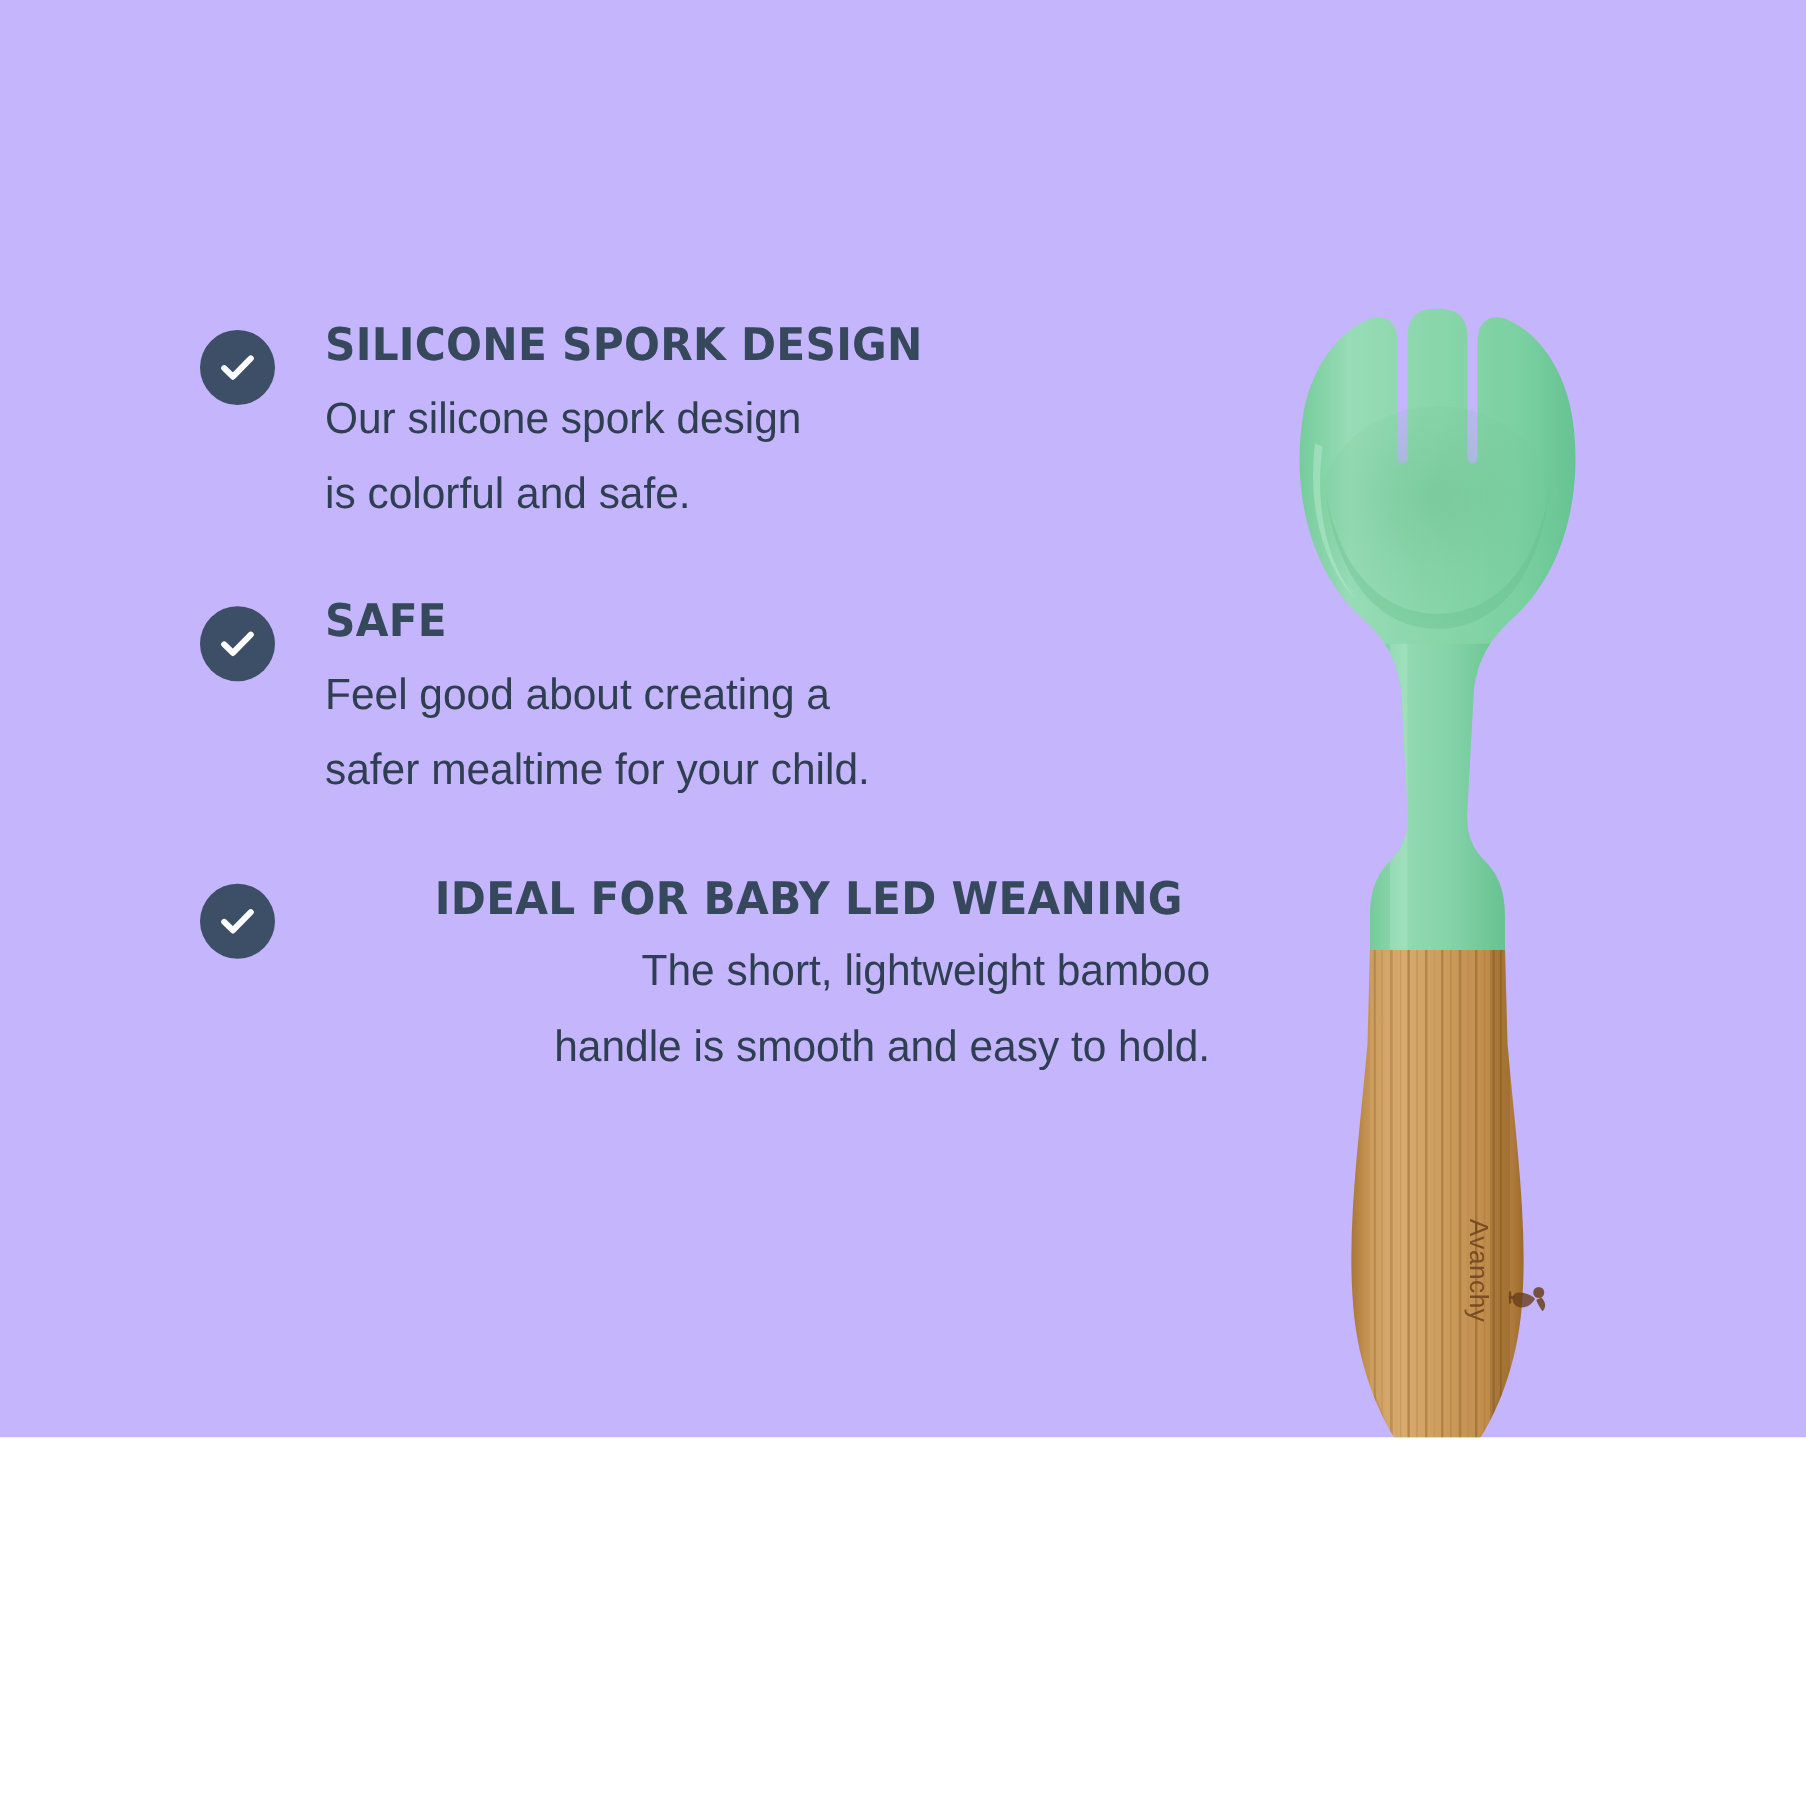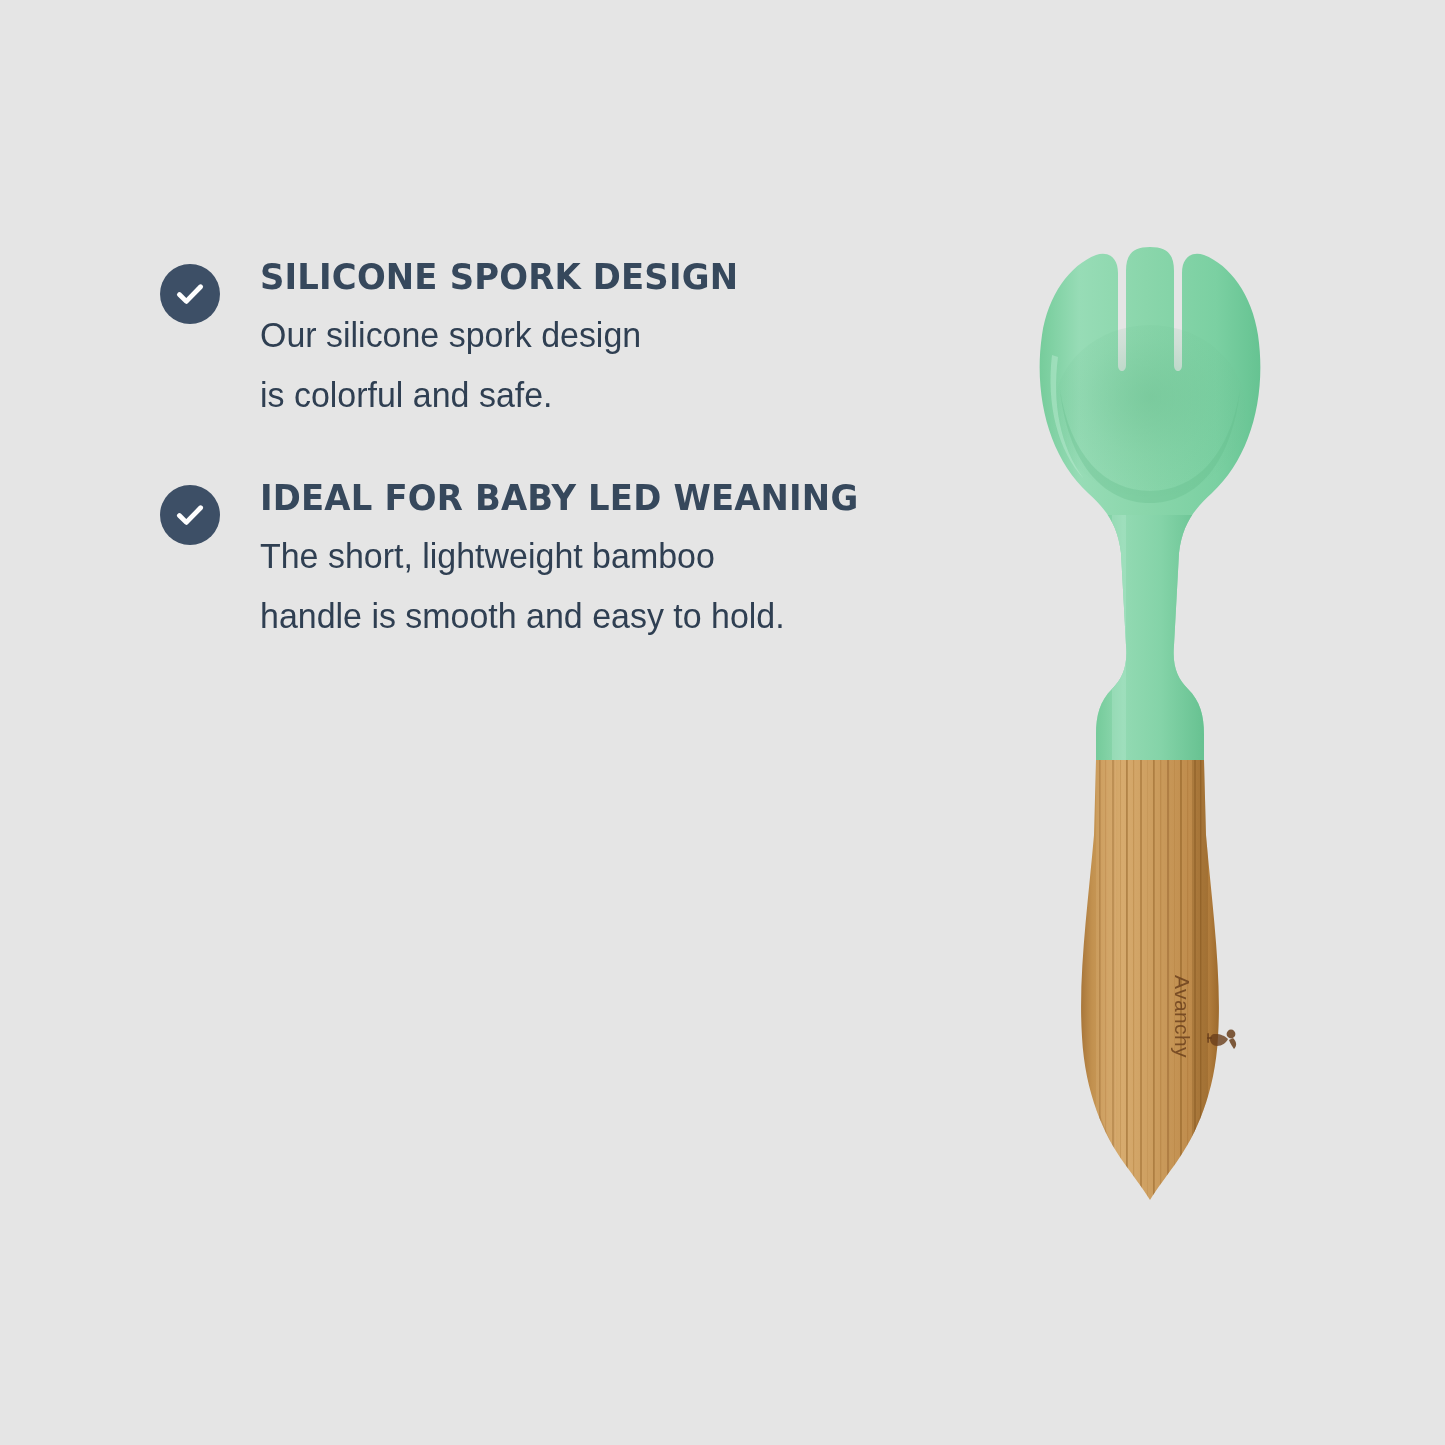--- a/index.html
+++ b/index.html
@@ -10,8 +10,8 @@
   .canvas {
     position: relative;
     width: 1445px;
-    height: 1445px;
-    background: #e5e5e5;
+    height: 1150px;
+    background: #c4b5fd;
     overflow: hidden;
     font-family: "Liberation Sans", sans-serif;
   }

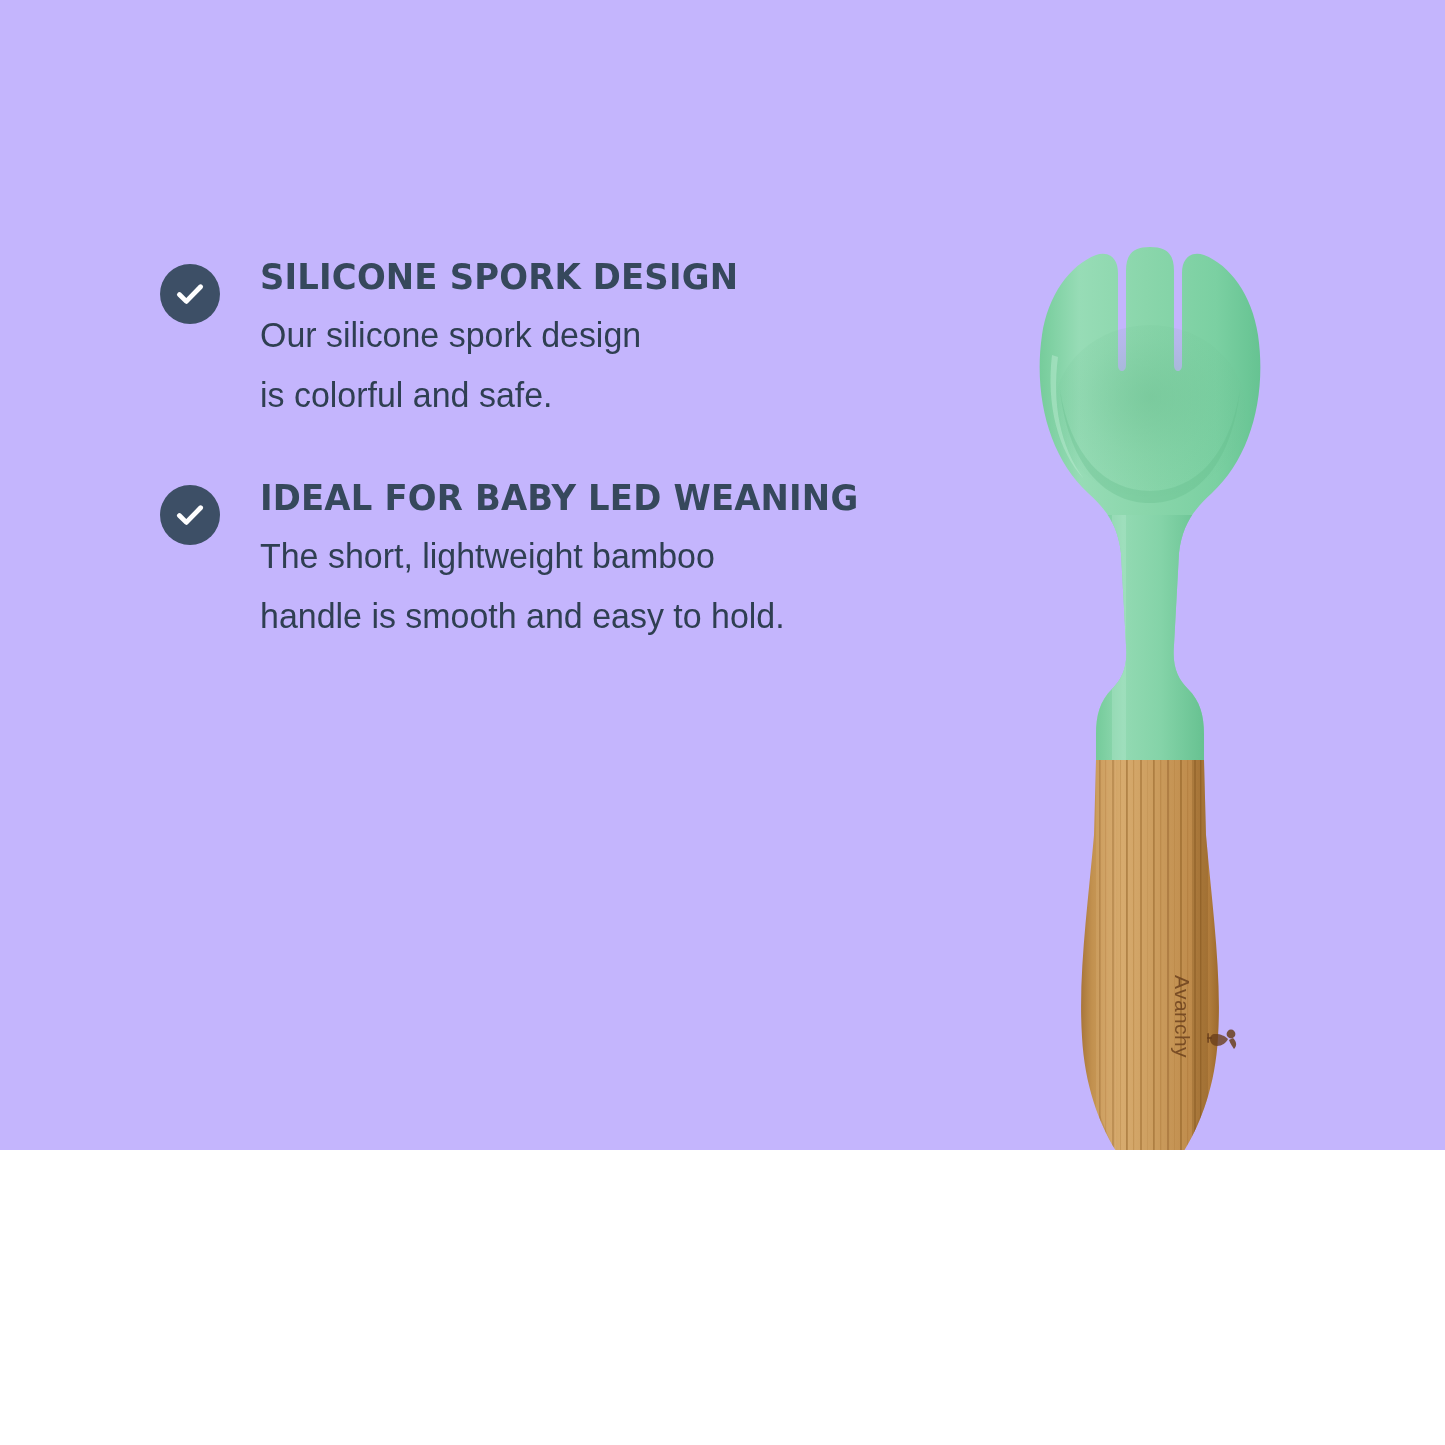--- a/index.html
+++ b/index.html
@@ -141,6 +141,18 @@
     </div>
 
 
+    <div class="feature">
+      <span class="check-badge">
+        <svg viewBox="0 0 24 24" aria-hidden="true">
+          <path d="M4.5 12.4 L9.4 17.2 L19.5 6.9" fill="none" stroke="#ffffff" stroke-width="3.4" stroke-linecap="round" stroke-linejoin="round"></path>
+        </svg>
+      </span>
+      <p class="feature-title">SAFE</p>
+      <div class="feature-body">
+        <span class="ln">Feel good about creating a</span>
+        <span class="ln">safer mealtime for your child.</span>
+      </div>
+    </div>
 
     <div class="feature">
       <span class="check-badge">

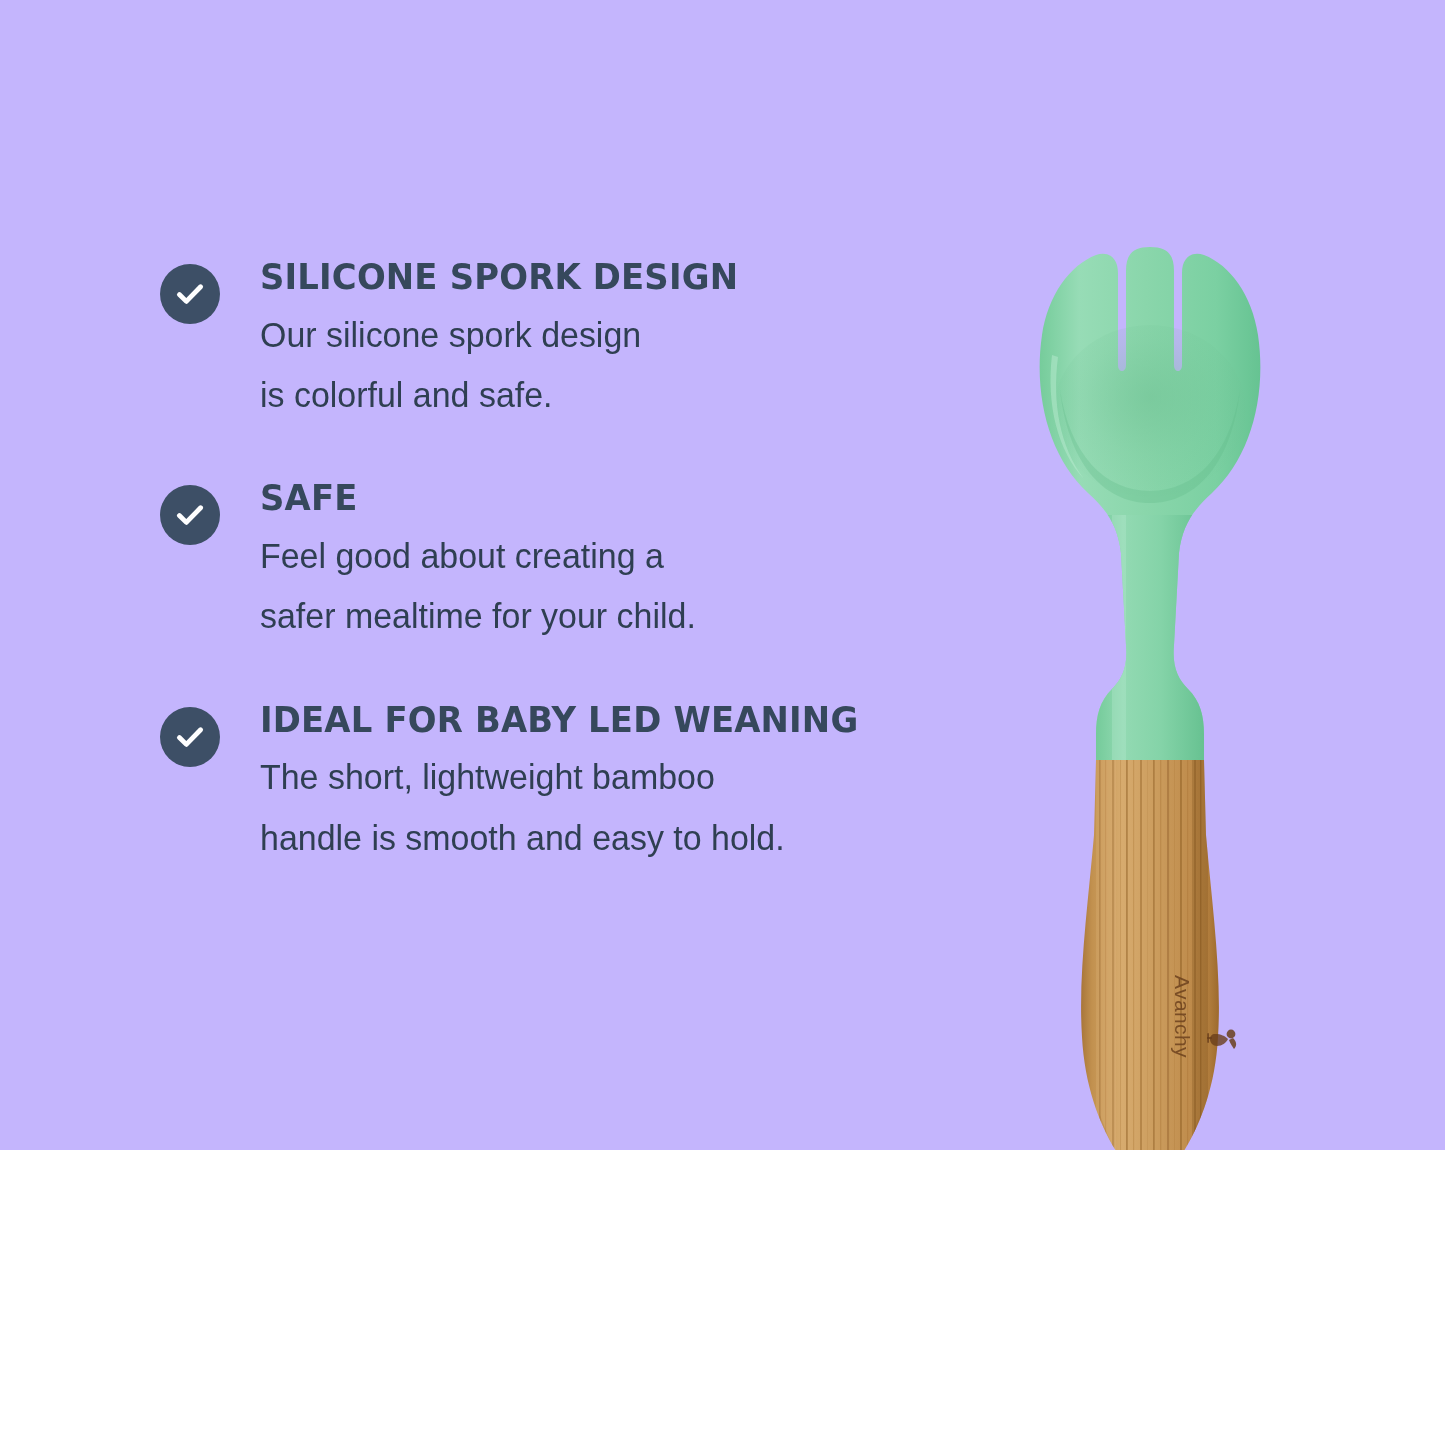--- a/index.html
+++ b/index.html
@@ -28,7 +28,7 @@
     padding-left: 100px;
     margin-bottom: 54px;
   }
-  .feature:last-child { margin-bottom: 0; }
+  .feature:last-child { margin-bottom: 0; text-align: right; }
 
   .check-badge {
     position: absolute;

